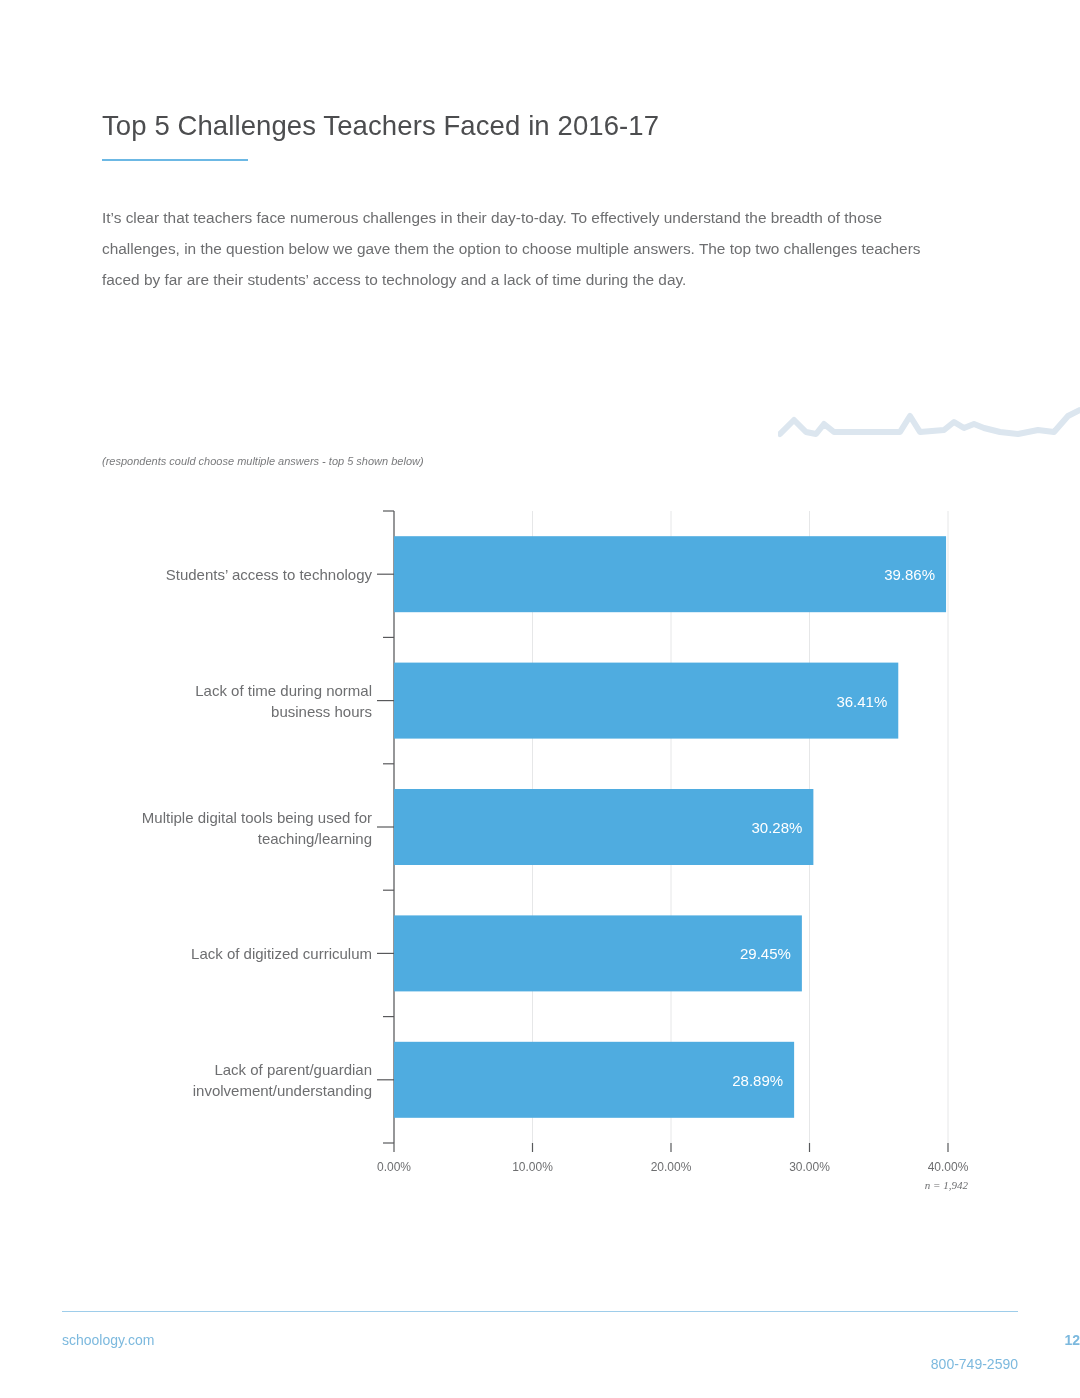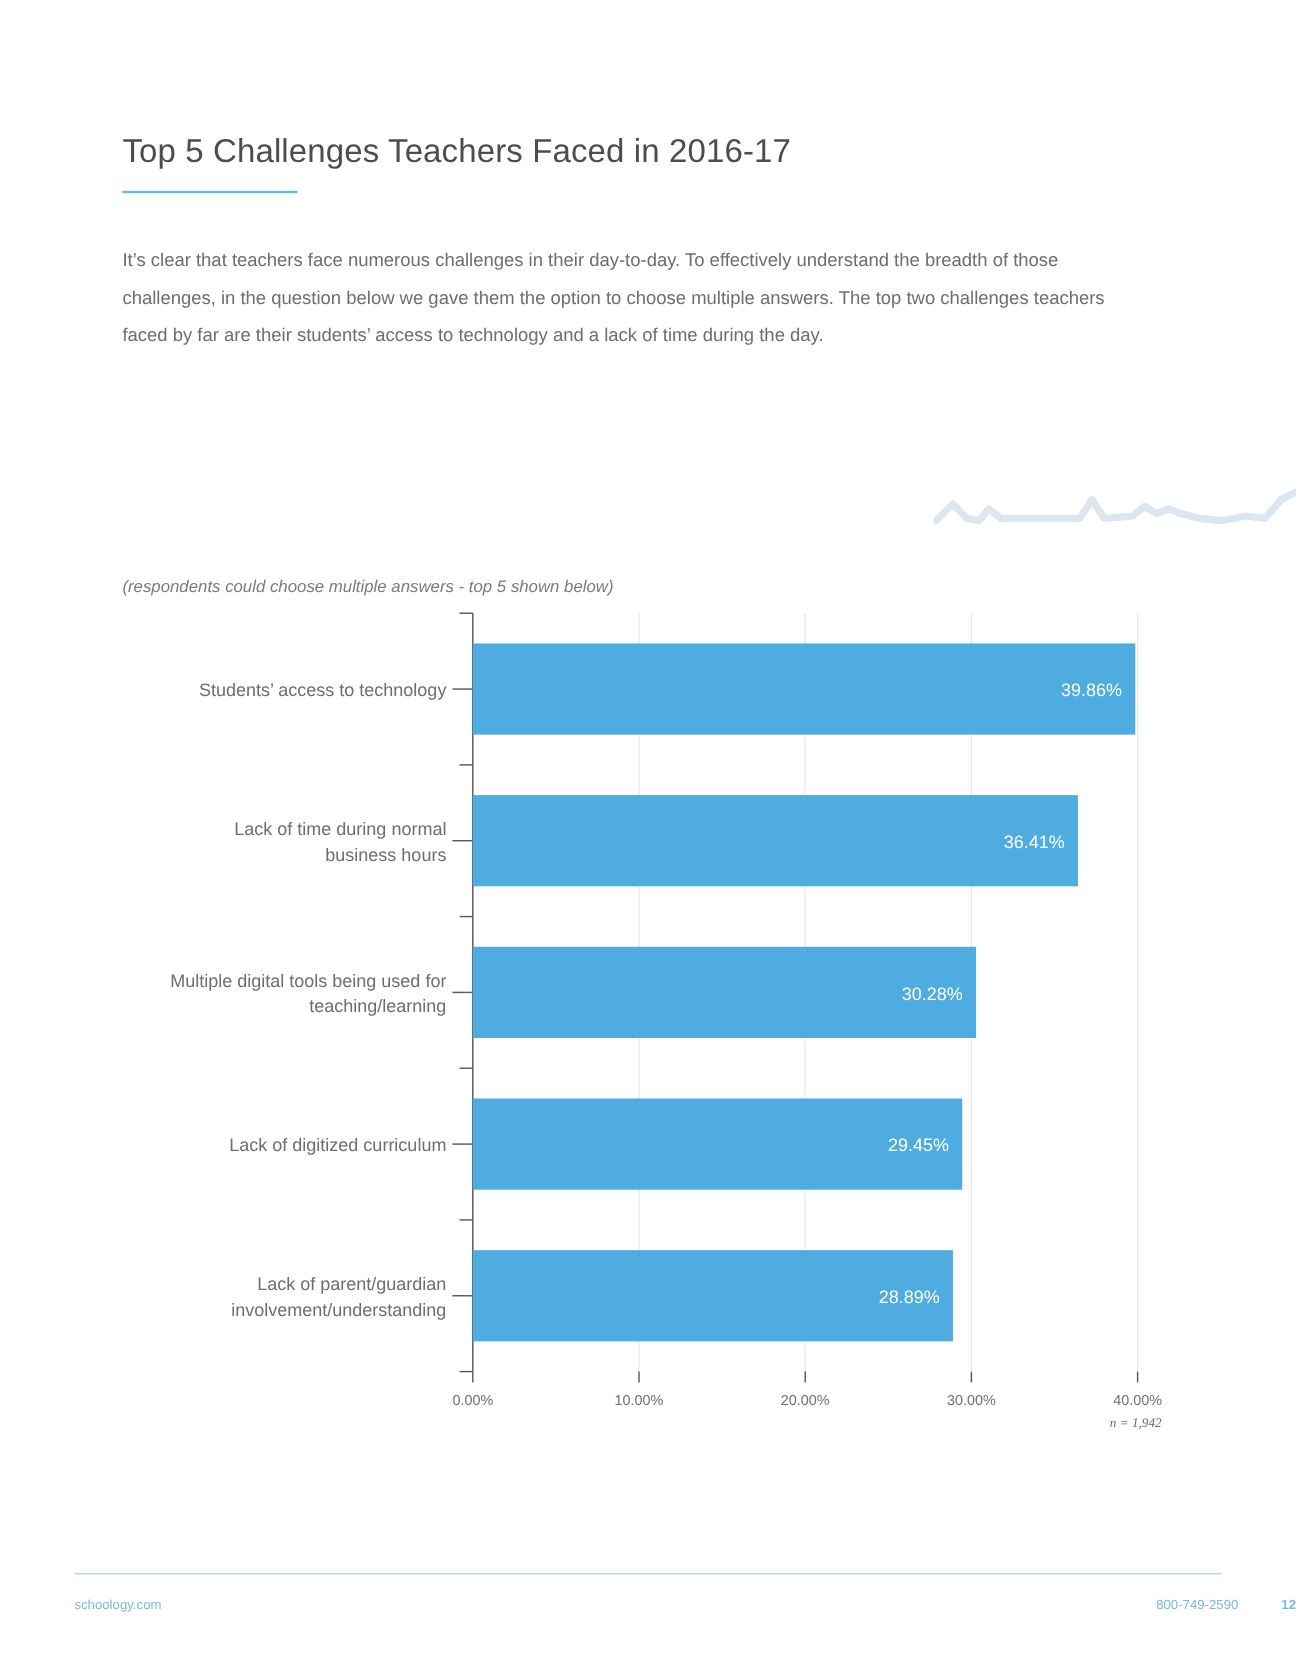--- a/index.html
+++ b/index.html
@@ -71,11 +71,10 @@
     position: absolute;
     left: 102px;
     top: 455px;
-    font-size: 14px;
+    font-size: 11px;
     font-style: italic;
     color: #7a7b7d;
     white-space: nowrap;
-    margin-top: 25px;
   }
 
   

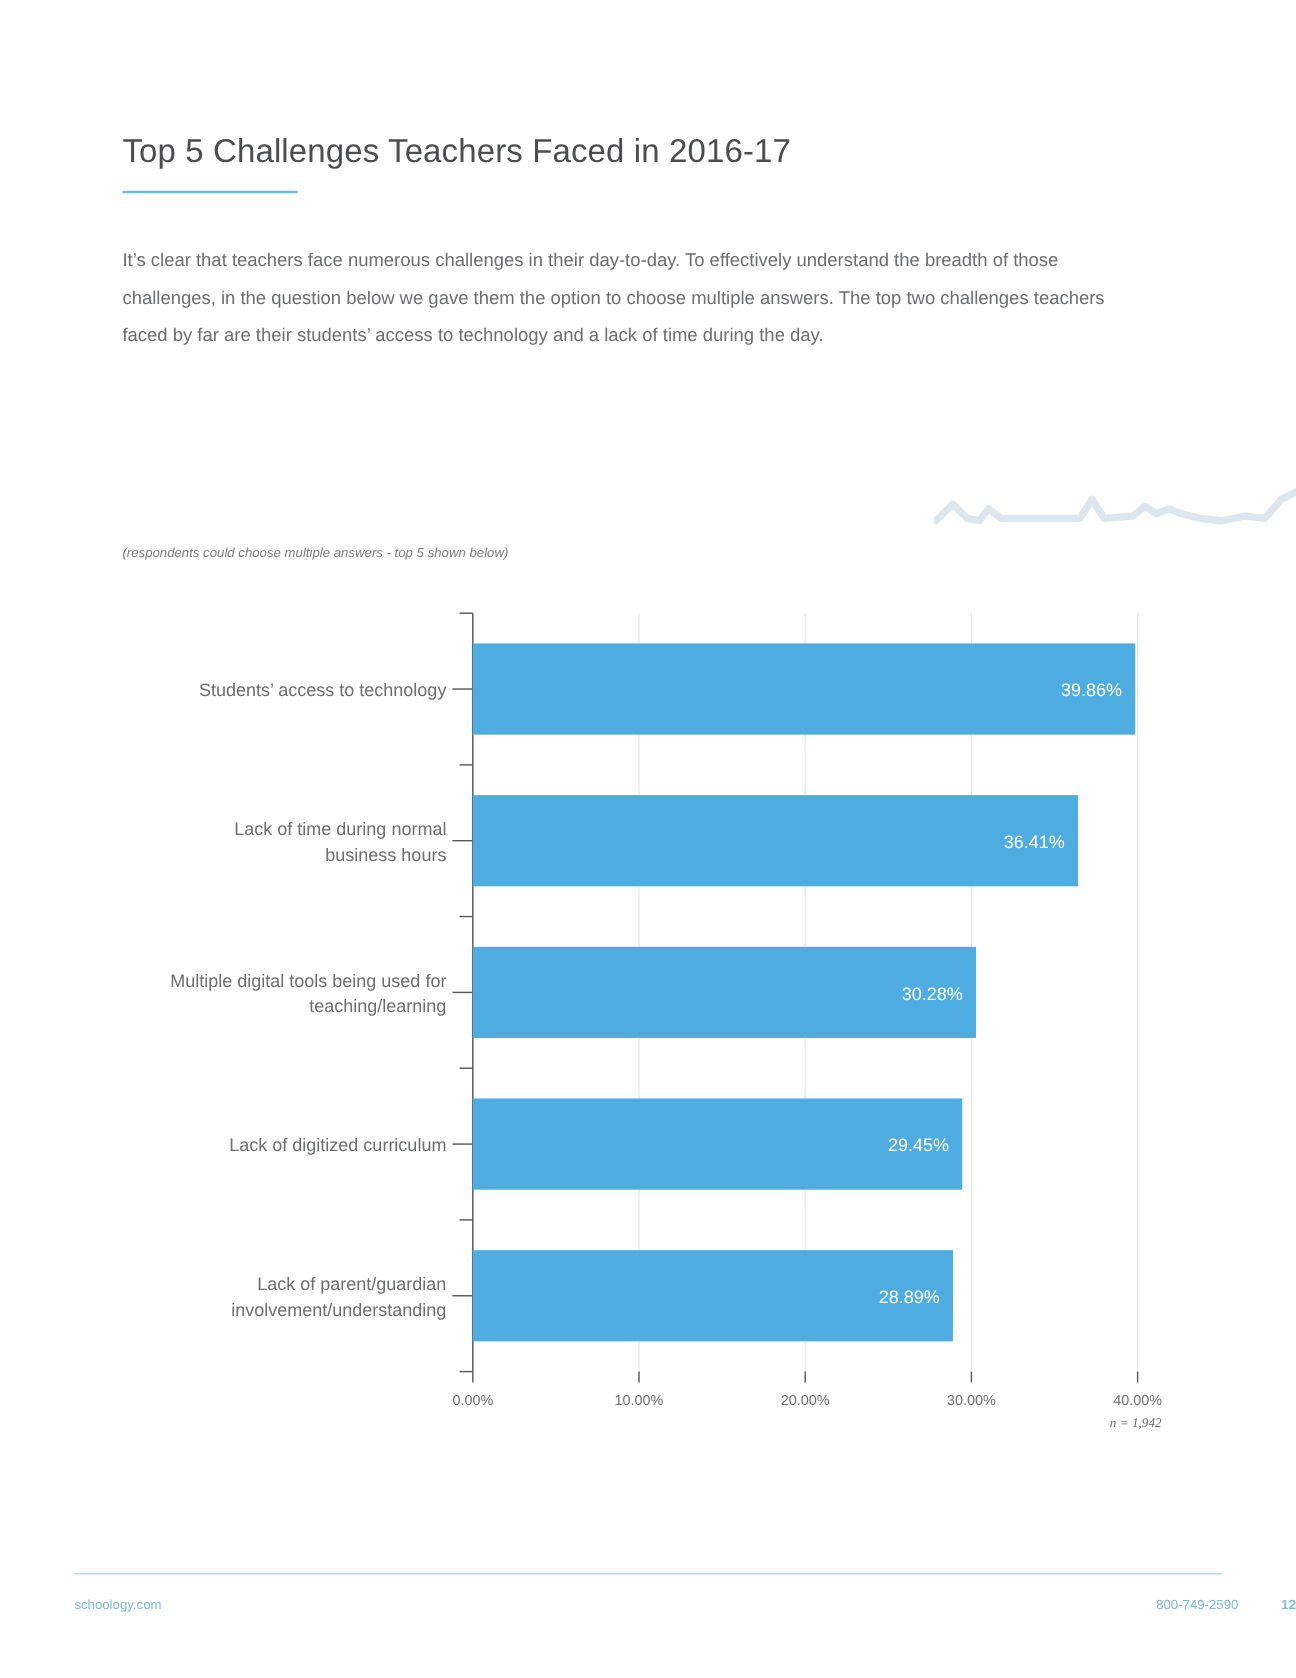--- a/index.html
+++ b/index.html
@@ -109,7 +109,7 @@
   .footer-text {
     position: absolute;
     top: 1332px;
-    font-size: 11px;
+    font-size: 14px;
     color: #7cb9de;
     font-weight: 400;
   }

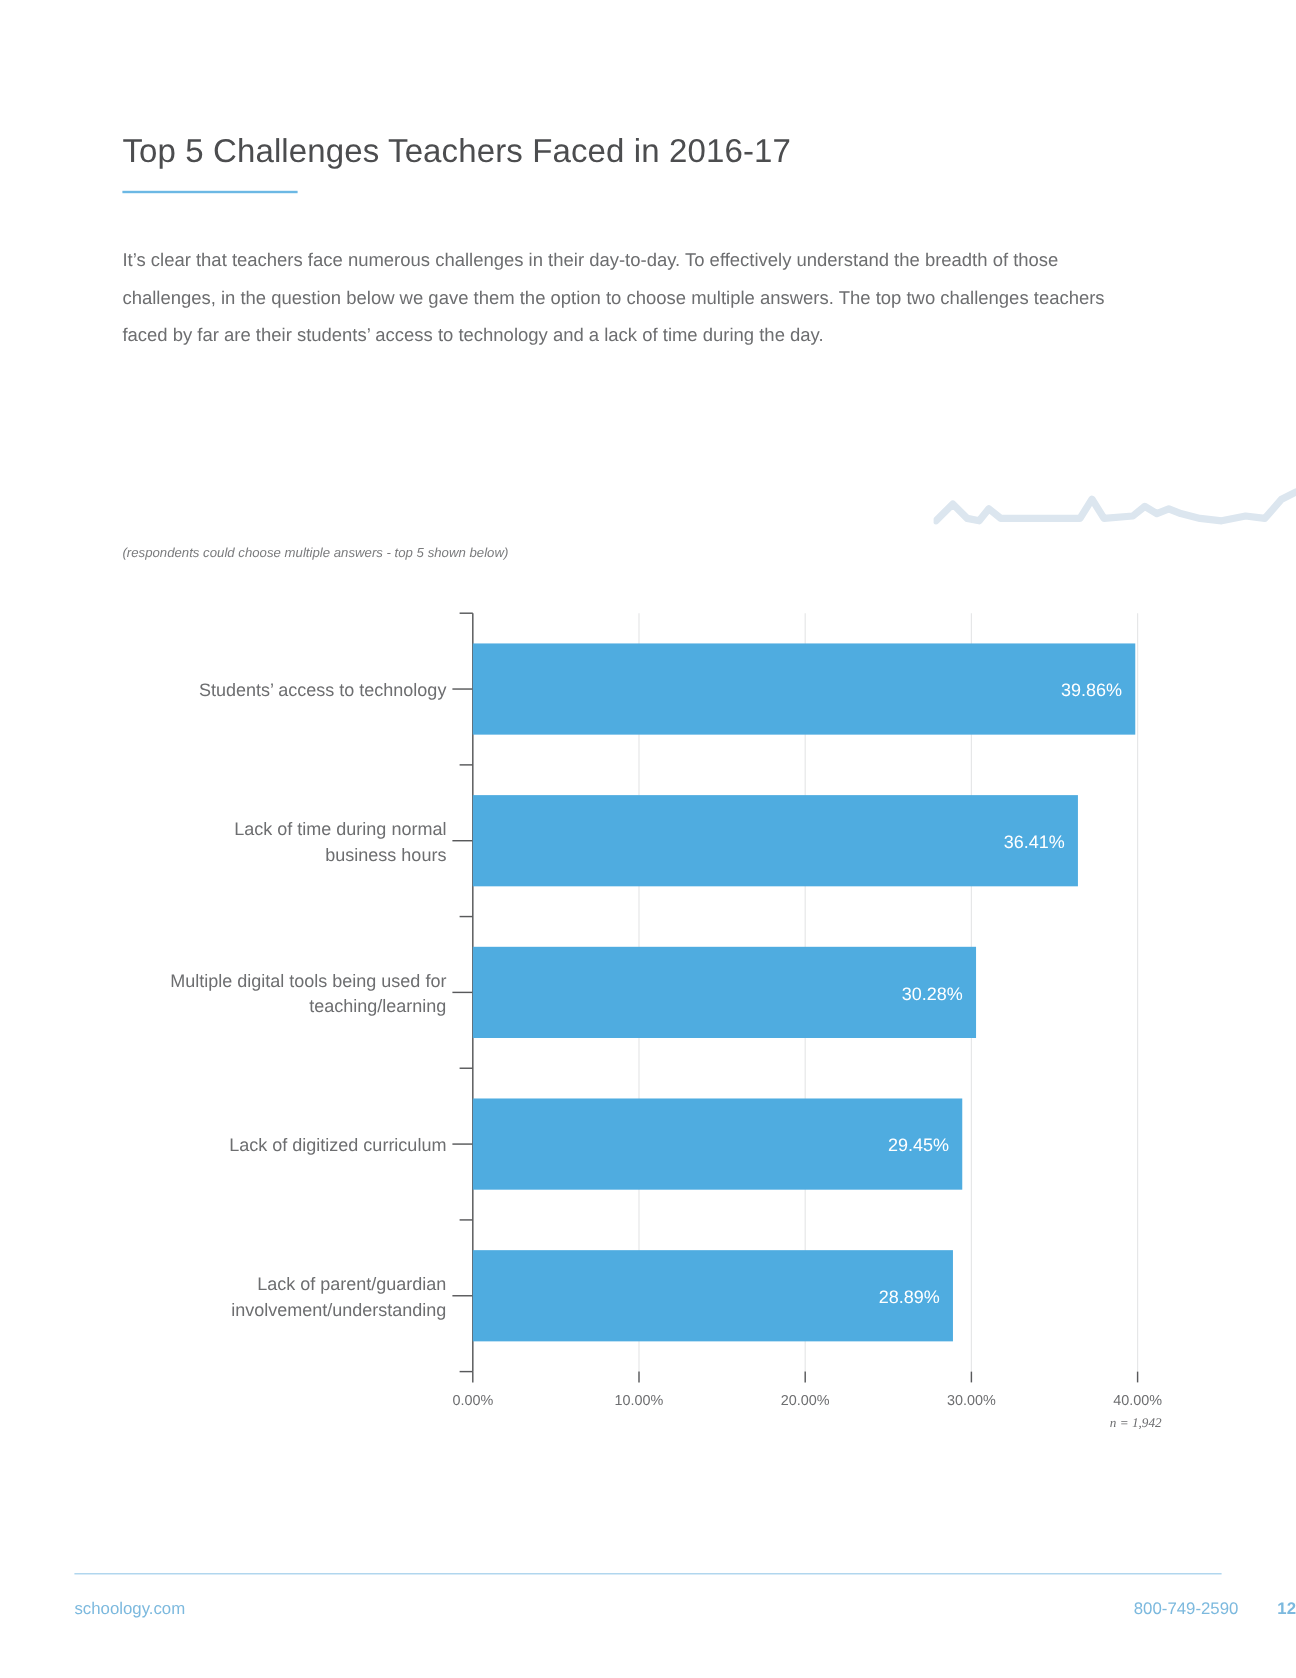--- a/index.html
+++ b/index.html
@@ -115,7 +115,7 @@
   }
   .footer-left  { left: 62px; }
   .footer-center{ left: 0; width: 1080px; text-align: right; font-weight: bold; }
-  .footer-right { right: 48px; }
+  .footer-right { right: 62px; margin-top: 24px; }
 </style>
 </head>
 <body>

